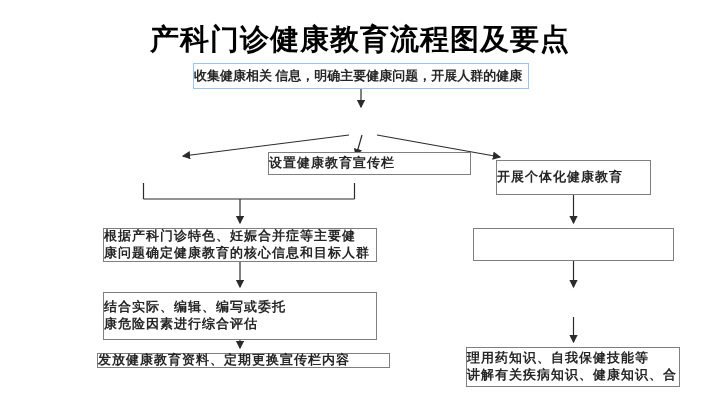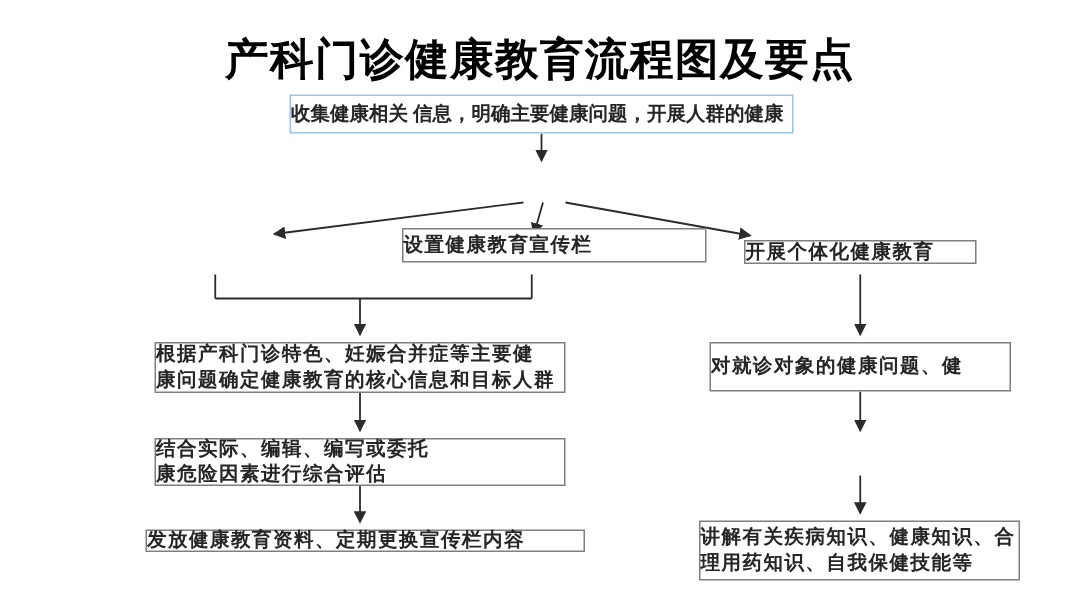--- a/index.html
+++ b/index.html
@@ -62,7 +62,7 @@
     <span>设置健康教育宣传栏</span>
   </div>
 
-  <div class="node" style="left:496px;top:160px;width:155px;height:16px">
+  <div class="node" style="left:496px;top:160px;width:155px;height:35px">
     <span>开展个体化健康教育</span>
   </div>
 

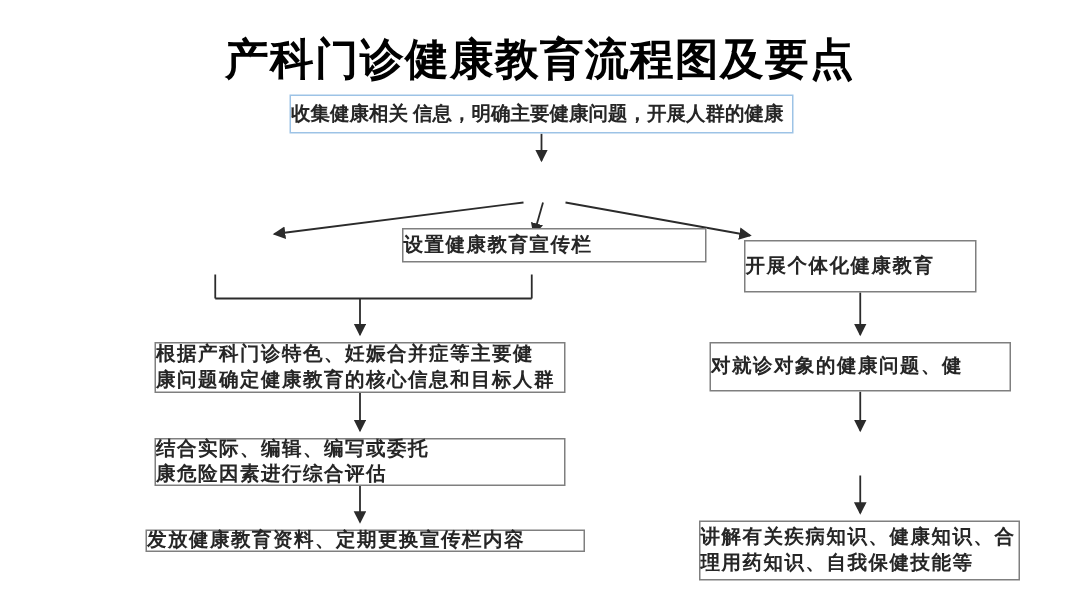--- a/index.html
+++ b/index.html
@@ -81,7 +81,6 @@
   </div>
 
   <div class="node" style="left:473px;top:228px;width:201px;height:33px">
-    <span>对就诊对象的健康问题、健</span>
   </div>
 
 

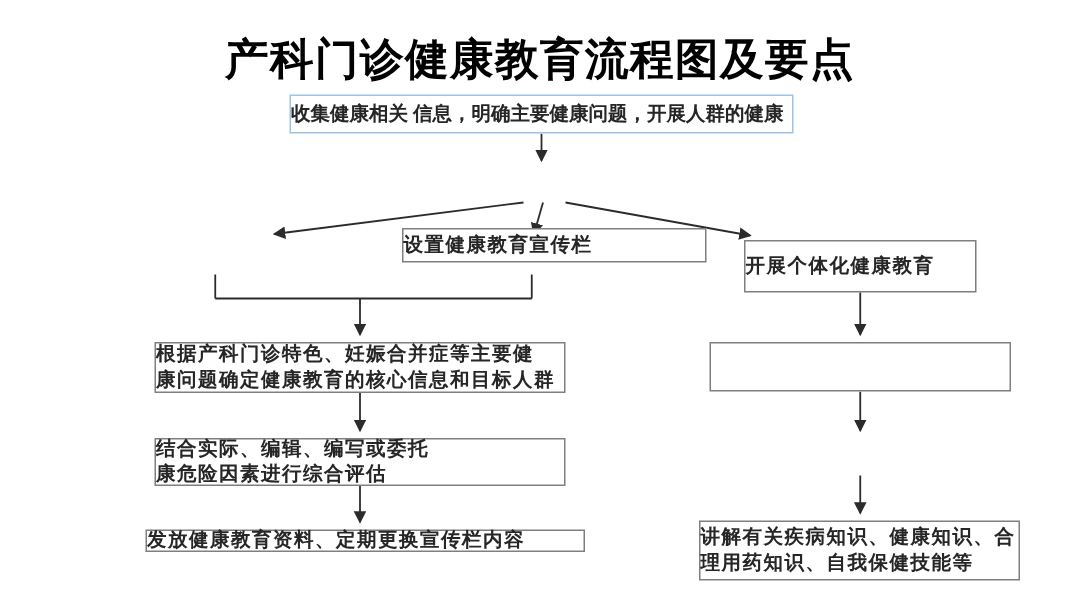--- a/index.html
+++ b/index.html
@@ -71,7 +71,7 @@
     <span>康问题确定健康教育的核心信息和目标人群</span>
   </div>
 
-  <div class="node" style="left:103px;top:292px;width:274px;height:32px">
+  <div class="node" style="left:103px;top:292px;width:274px;height:48px">
     <span>结合实际、编辑、编写或委托</span>
     <span>康危险因素进行综合评估</span>
   </div>

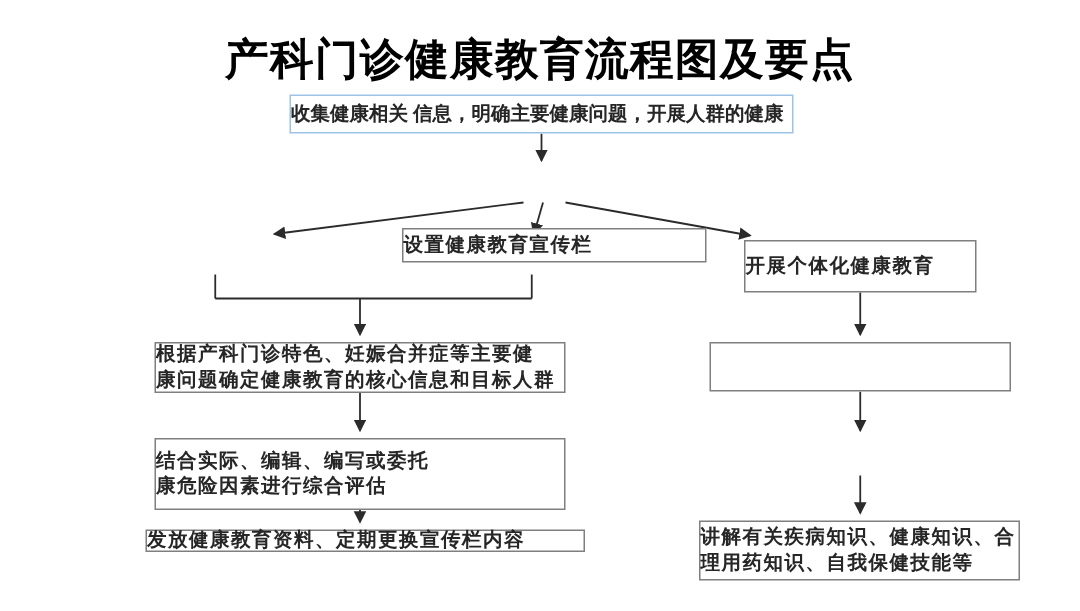--- a/index.html
+++ b/index.html
@@ -85,8 +85,8 @@
 
 
   <div class="node" style="left:466px;top:347px;width:214px;height:40px">
+    <span>理用药知识、自我保健技能等</span>
     <span>讲解有关疾病知识、健康知识、合</span>
-    <span>理用药知识、自我保健技能等</span>
   </div>
 
 </div>

